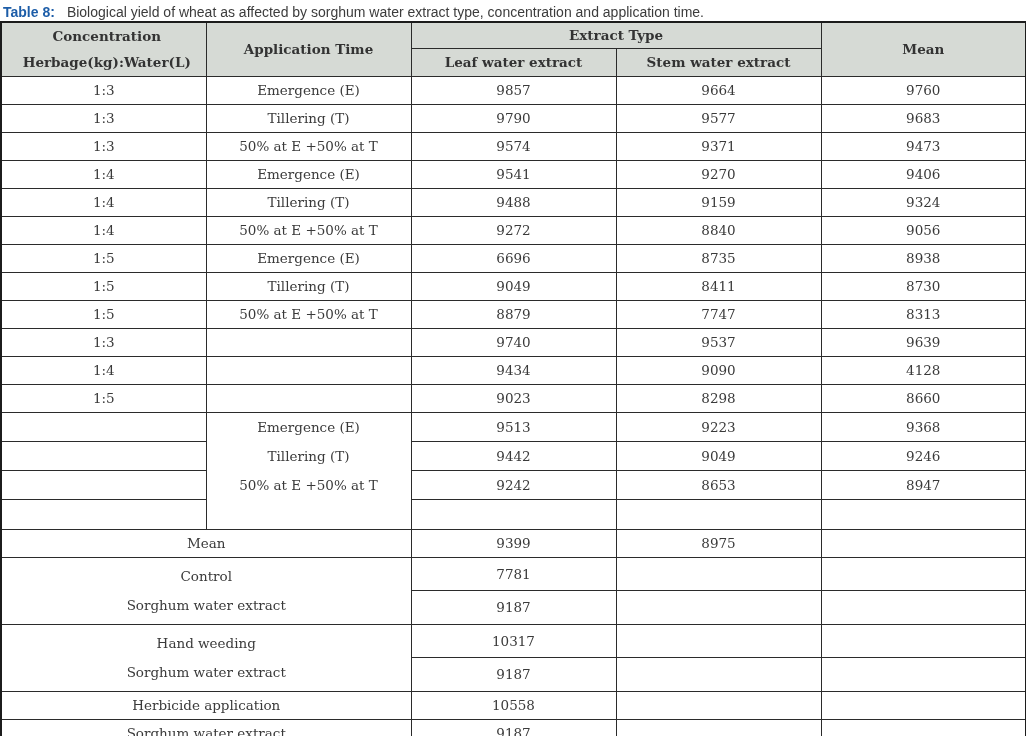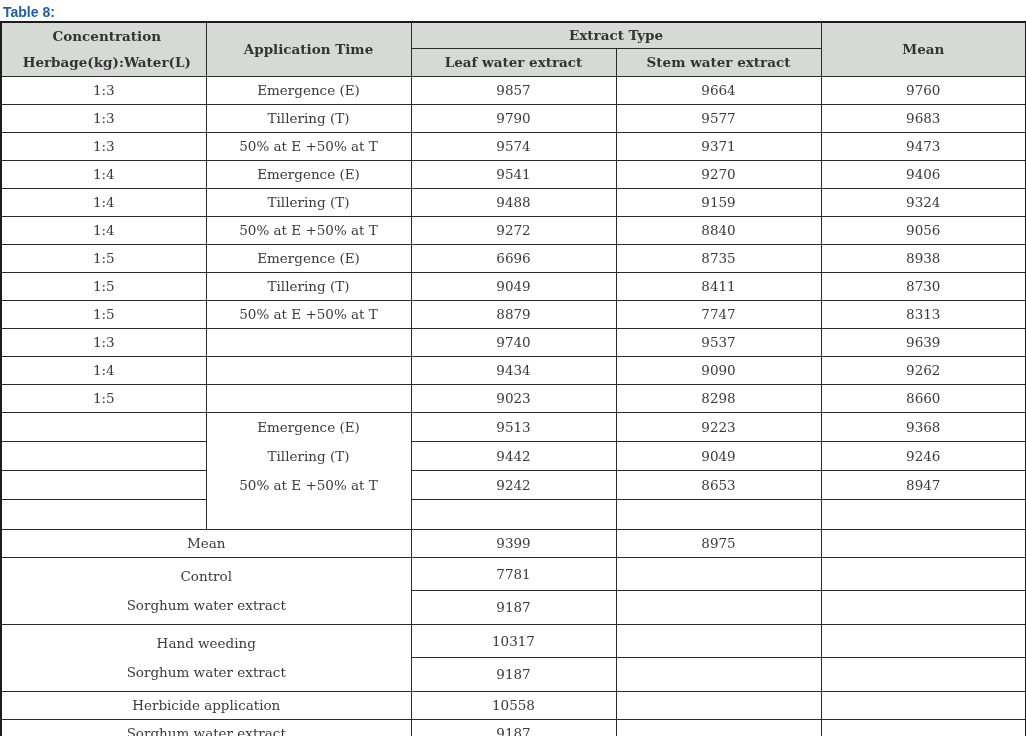--- a/index.html
+++ b/index.html
@@ -60,6 +60,7 @@
 <div class="page">
   <div class="title-row">
     <span class="title-label">Table 8:</span>
+    <span class="title-text">Biological yield of wheat as affected by sorghum water extract type, concentration and application time.</span>
   </div>
 
   <table>

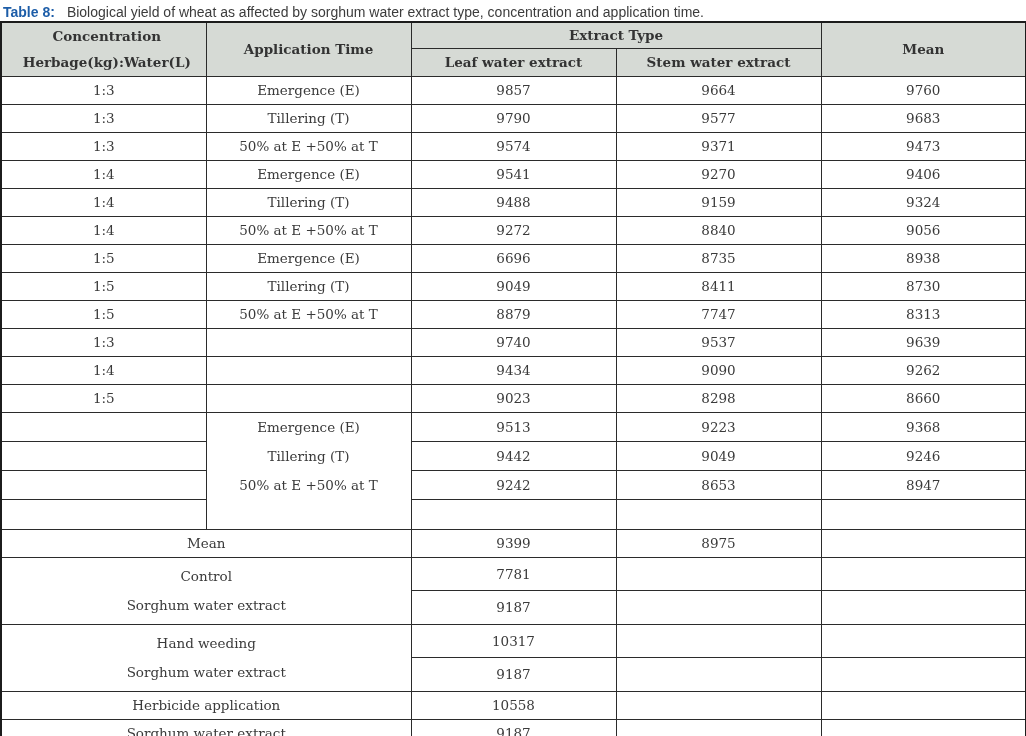--- a/index.html
+++ b/index.html
@@ -162,7 +162,7 @@
           <td></td>
           <td>9434</td>
           <td>9090</td>
-          <td>9262</td>
+          <td>4128</td>
         </tr>
         <tr>
           <td>1:5</td>

